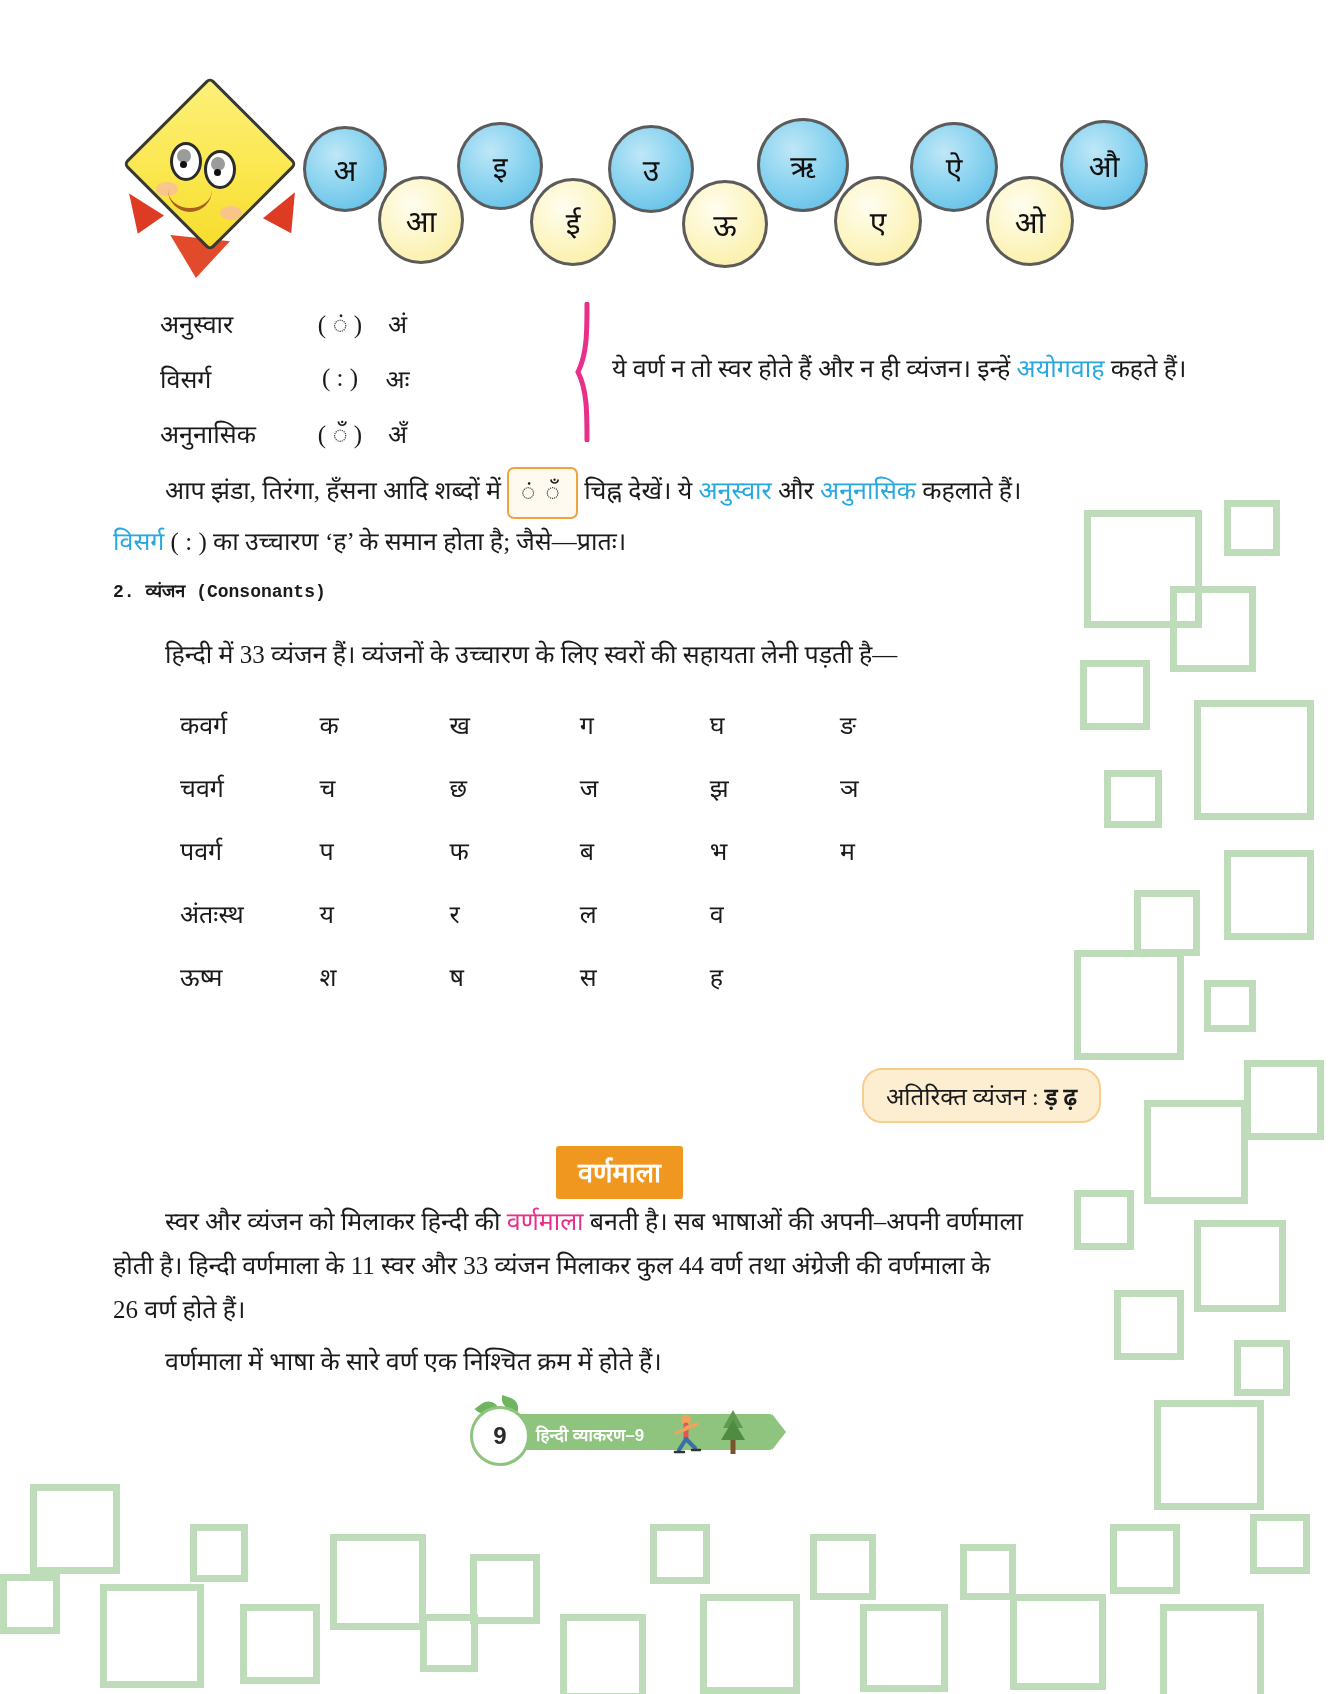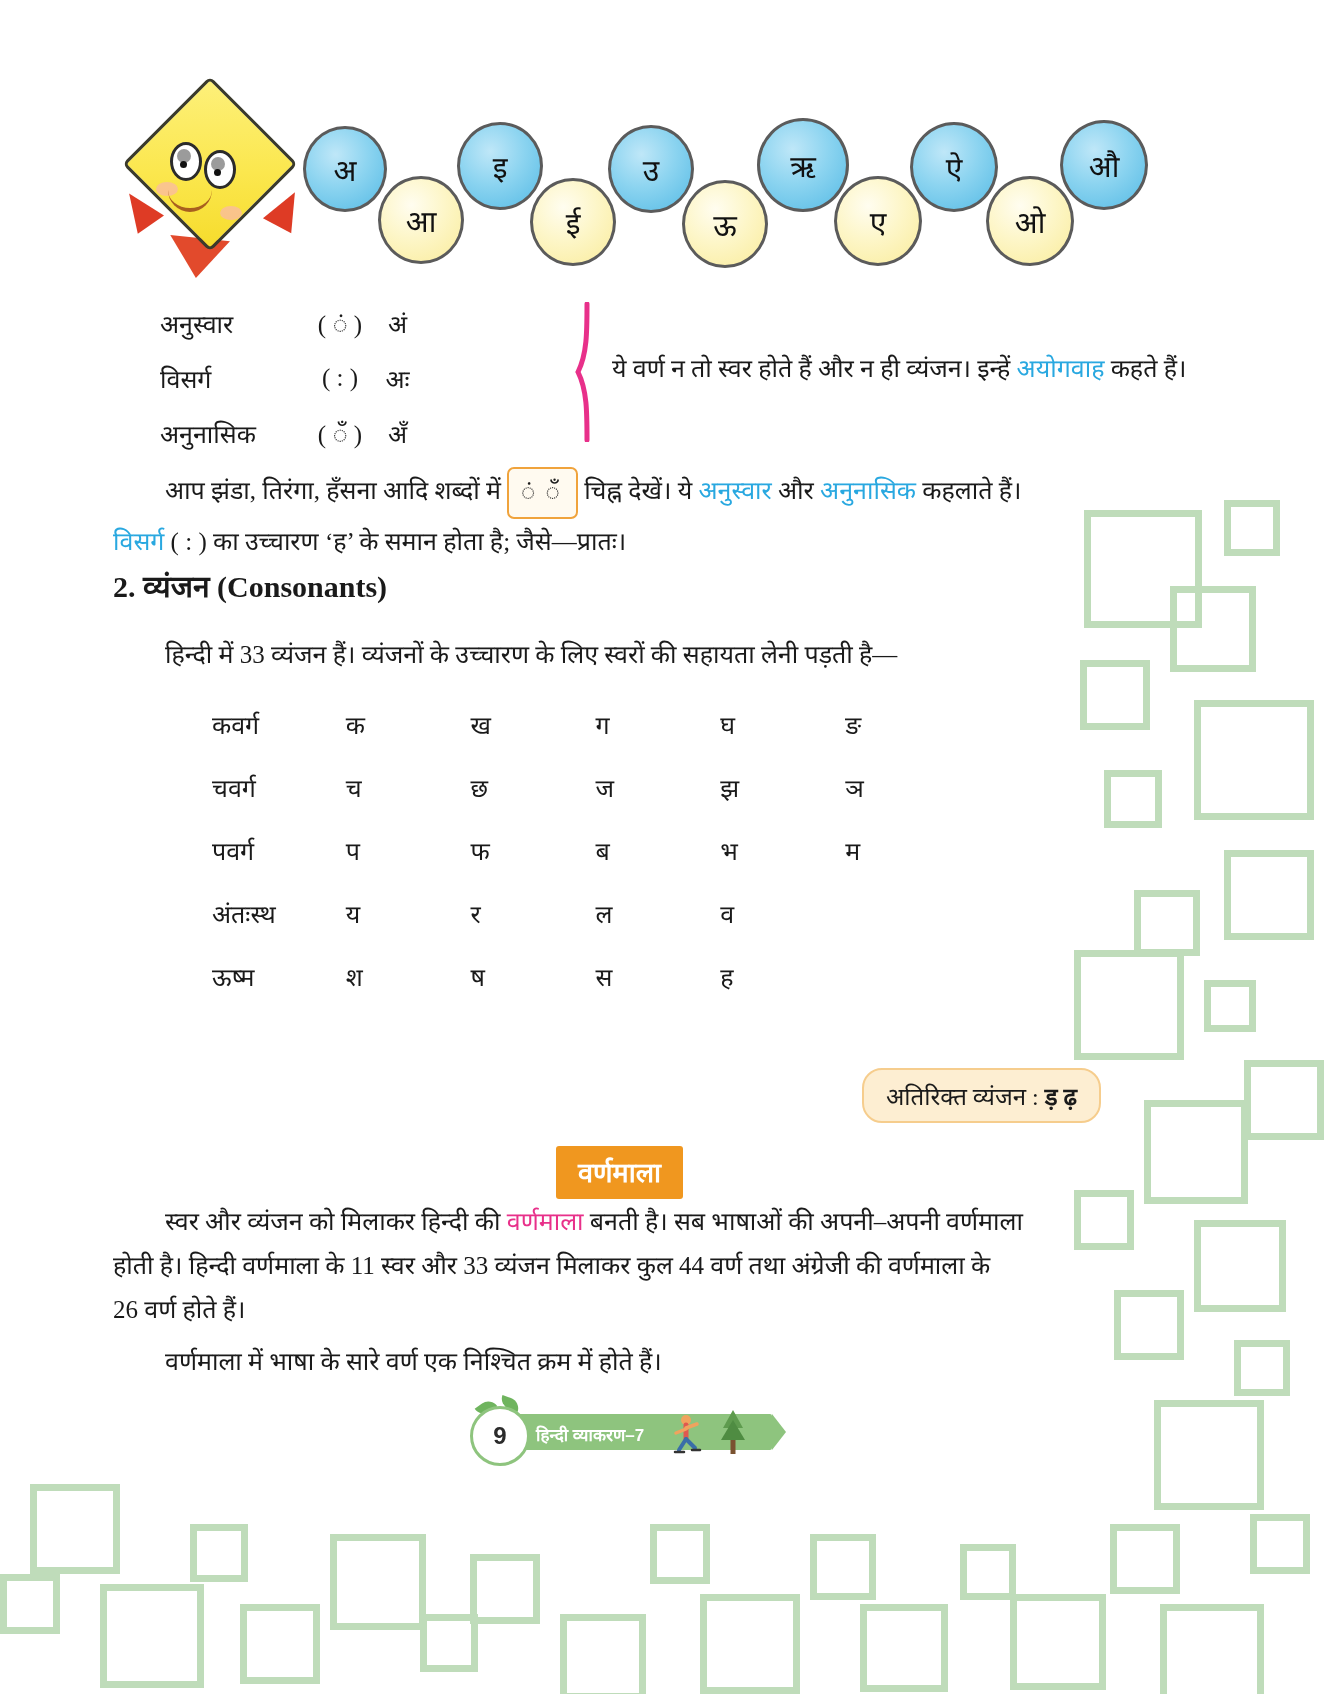--- a/index.html
+++ b/index.html
@@ -69,8 +69,8 @@
   }
   
   #sec2{
-    position:absolute;left:113px;top:565px;font-size:30px;font-weight:bold;
-    font-family:Liberation Serif, serif;
+    position:absolute;left:113px;top:578px;font-size:18px;font-weight:bold;
+    font-family:Liberation Mono, monospace;
   }
   
   #cons-table{position:absolute;left:180px;top:692px;width:790px;}

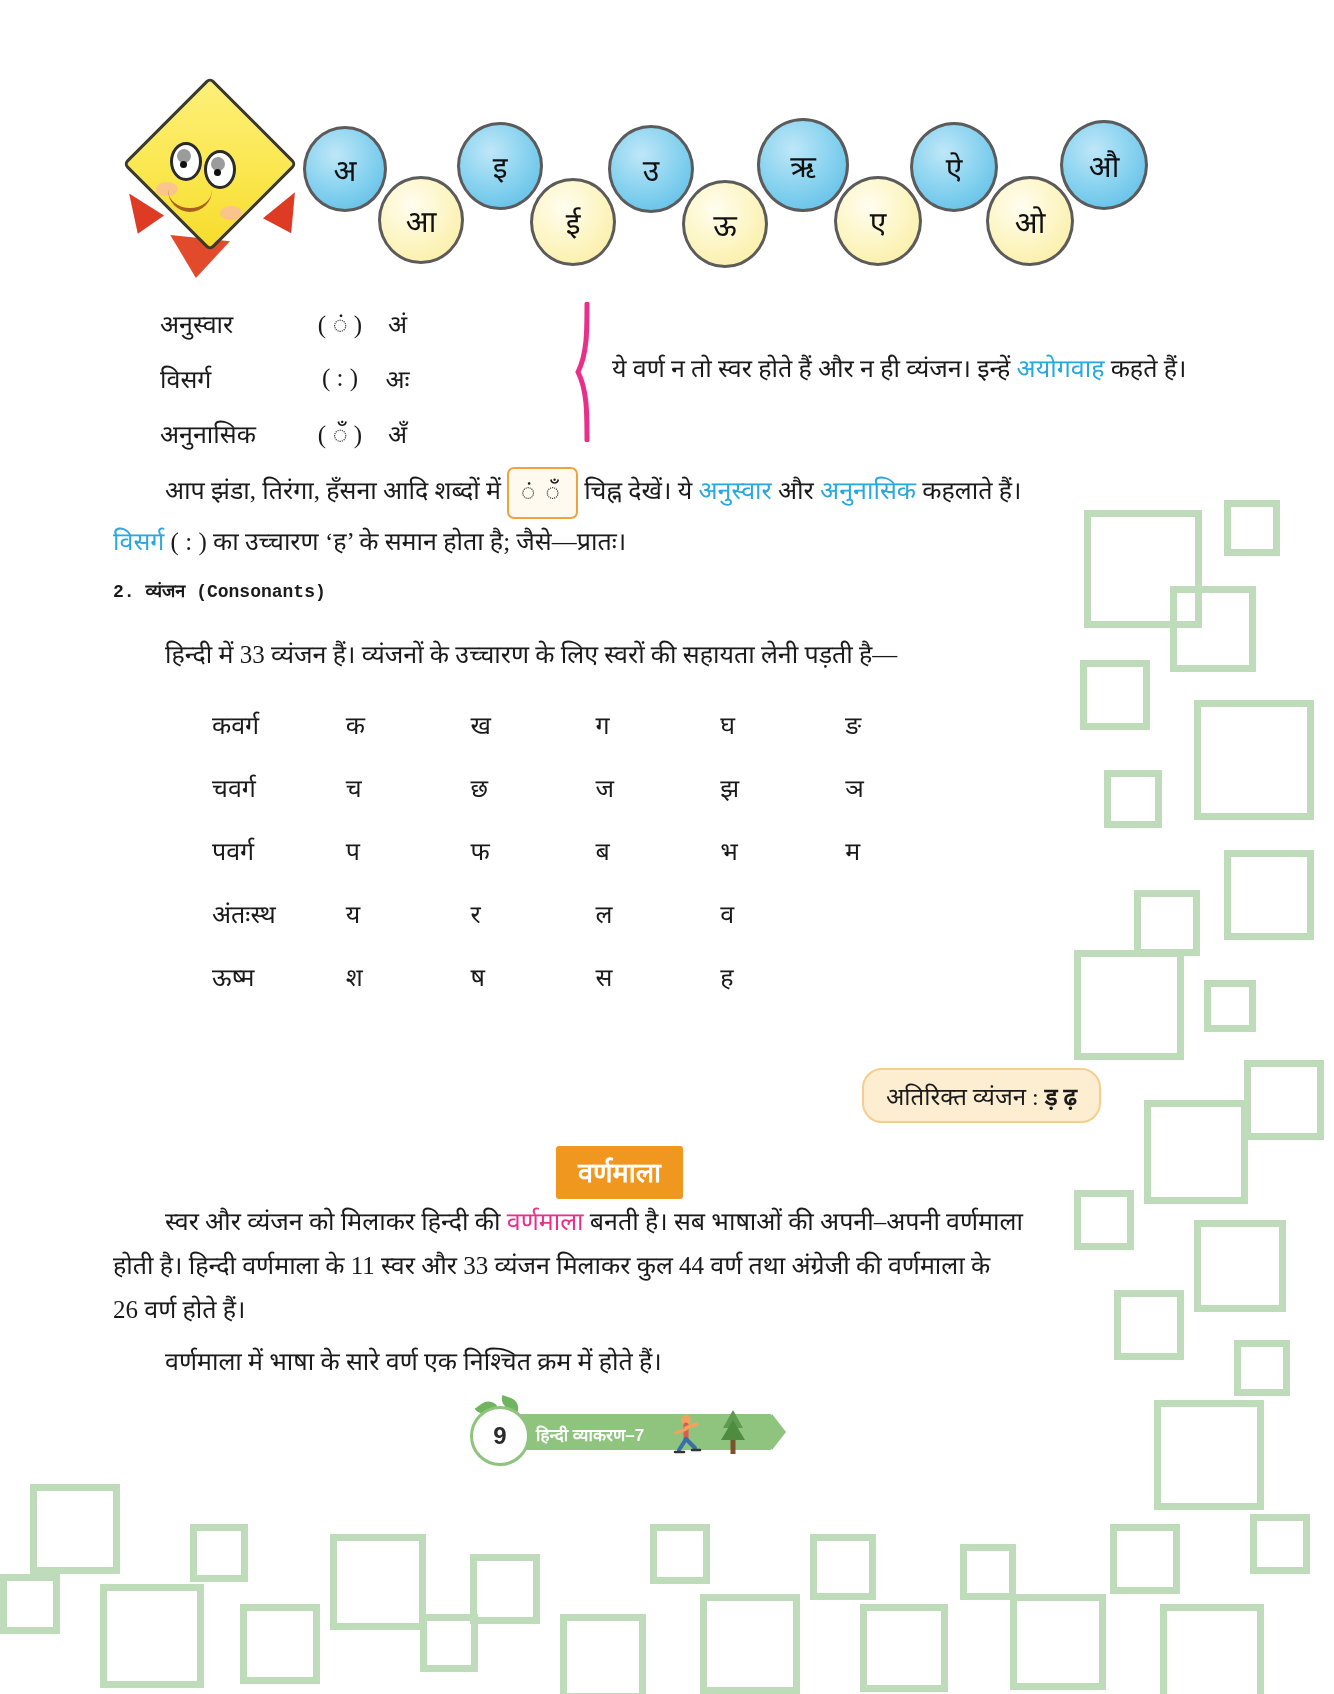--- a/index.html
+++ b/index.html
@@ -75,7 +75,7 @@
   
   #cons-table{position:absolute;left:180px;top:692px;width:790px;}
   .crow{display:flex;height:63px;align-items:center;font-size:25px;}
-  .cgroup{width:150px;margin-left:32px;}
+  .cgroup{width:150px;}
   .cletter{width:140px;text-align:left;}
   
   #extra-box{

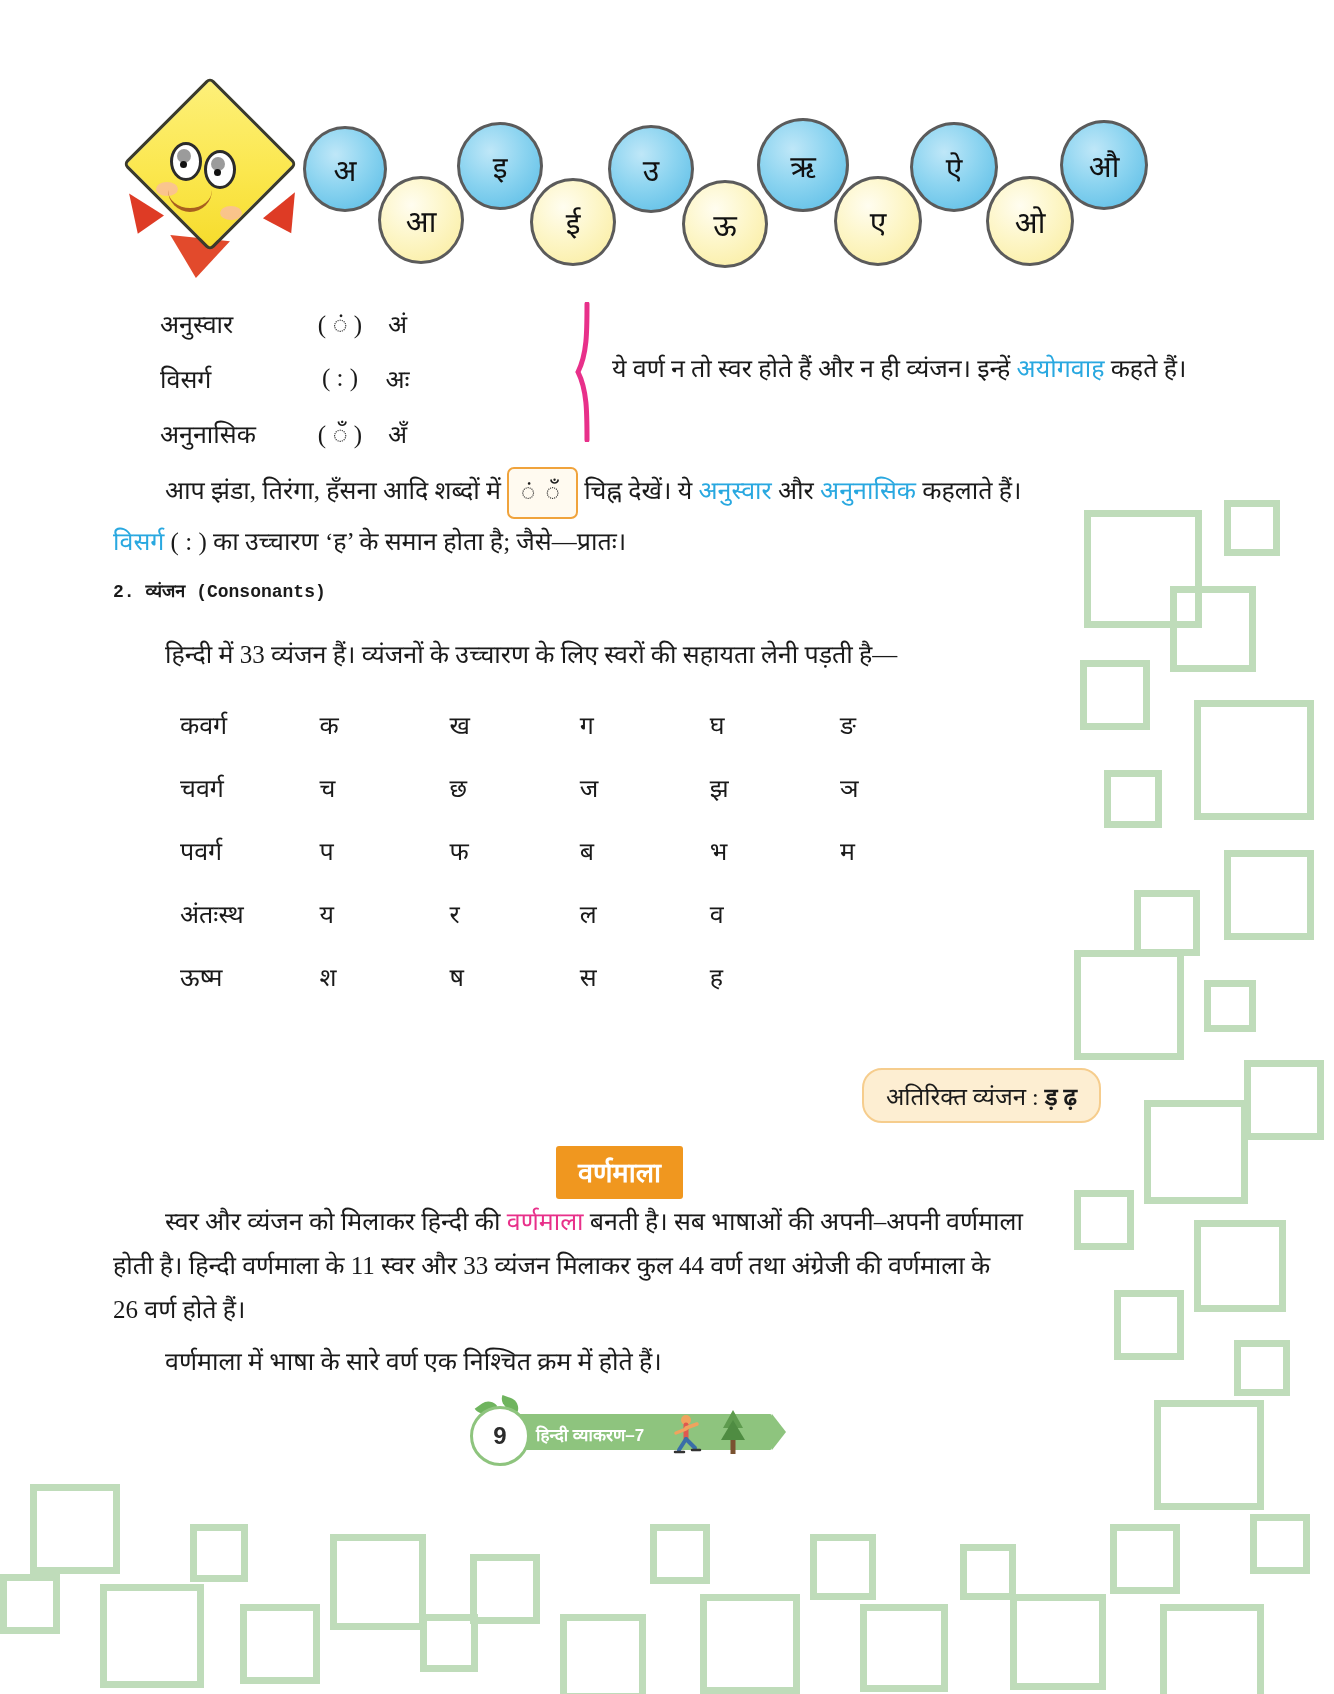--- a/index.html
+++ b/index.html
@@ -328,7 +328,7 @@
   <div class="leaf" style="left:6px;top:-4px;transform:rotate(-35deg);"></div>
   <div class="leaf" style="left:30px;top:-8px;transform:rotate(20deg);"></div>
   <div id="footer-circle">9</div>
-  <div id="footer-label">हिन्दी व्याकरण–7</div>
+  <div id="footer-label">हिन्दी व्याकरण–9</div>
 
   <svg class="fig" style="left:196px;top:6px;width:42px;height:44px;" viewBox="0 0 42 44">
     <circle cx="20" cy="8" r="5" fill="#f0a35e"></circle>

